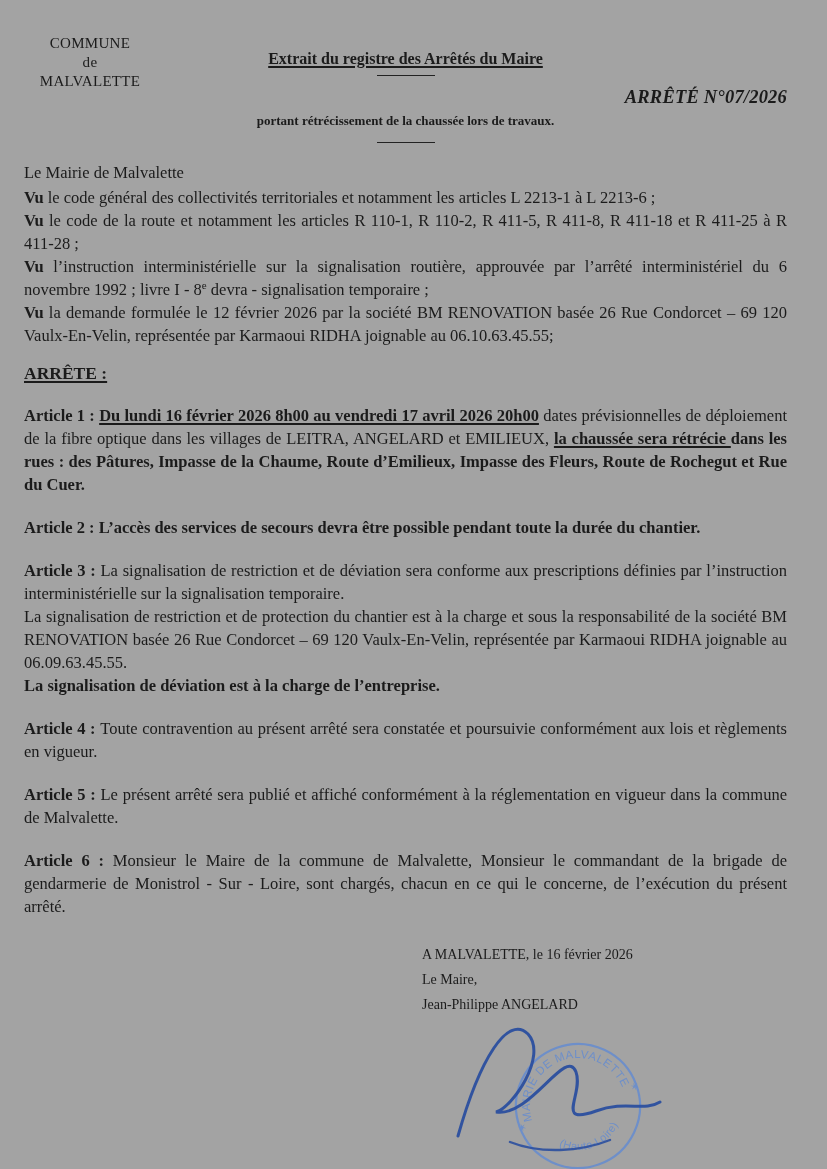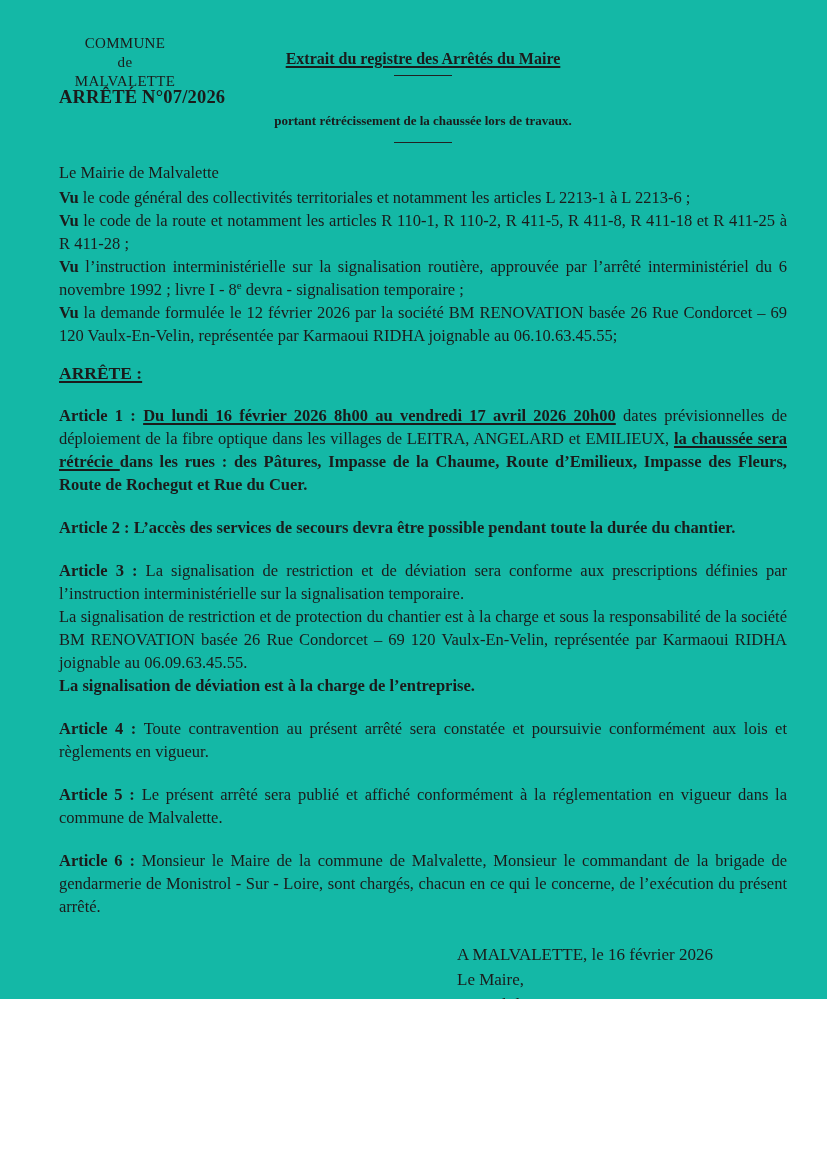--- a/index.html
+++ b/index.html
@@ -6,8 +6,8 @@
   html,body { background:#ffffff; }
   body { font-family:"Liberation Serif", serif; color:#1b1b1b; }
   .page {
-    width:827px; height:999px; position:relative; overflow:hidden;
-    background:#14b8a6; padding:34px 40px 0 59px;
+    width:827px; height:1169px; position:relative; overflow:hidden;
+    background:#a3a3a3; padding:34px 40px 0 24px;
   }
   .bold { font-weight:bold; }
   .u { text-decoration:underline; text-decoration-thickness:1.5px; text-underline-offset:2px; }

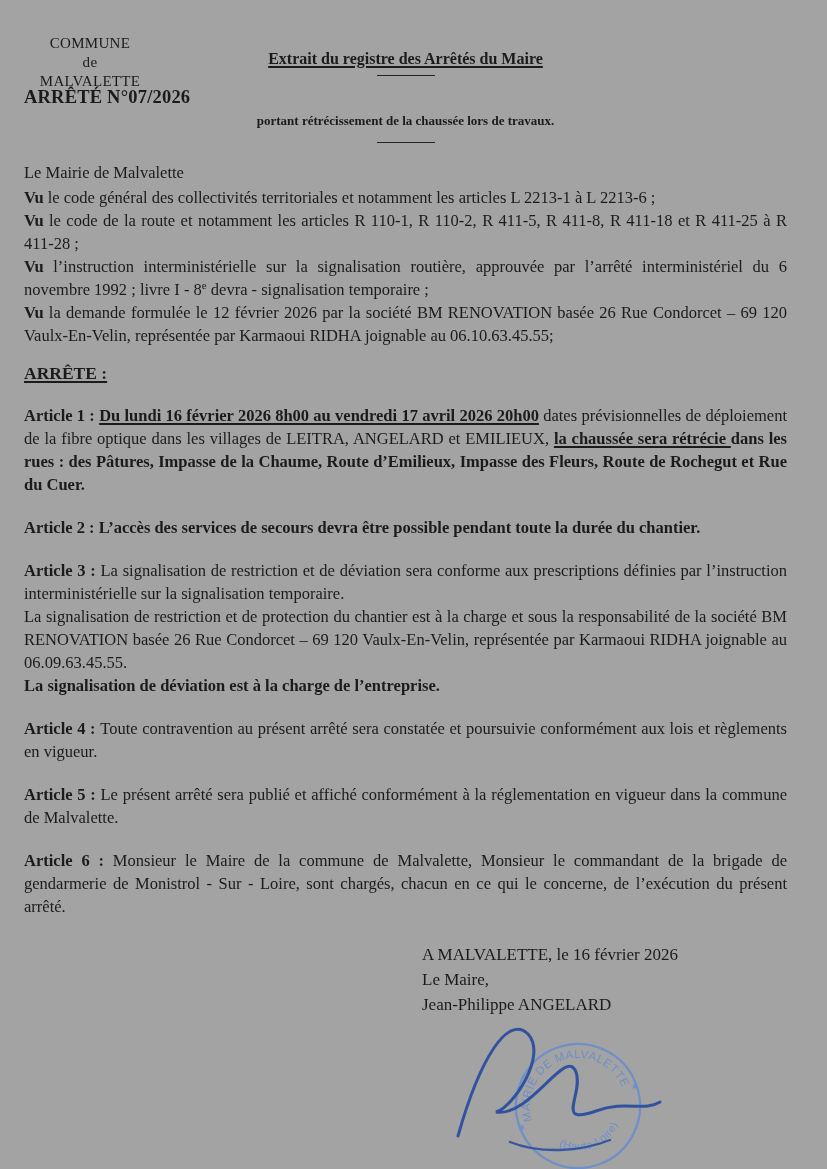--- a/index.html
+++ b/index.html
@@ -20,7 +20,7 @@
   }
   .extrait { text-align:center; font-size:16px; padding-top:16px; }
   .rule { width:58px; border-top:1.6px solid #222; margin:7px auto 0 auto; }
-  .arrete-no { text-align:left; font-size:18.5px; margin-top:11px; letter-spacing:.2px; }
+  .arrete-no { text-align:right; font-size:18.5px; margin-top:11px; letter-spacing:.2px;font-style:italic; }
   .subject  { text-align:center; font-size:13px;  margin-top:5px; }
   .rule2 { margin-top:13px; }
 

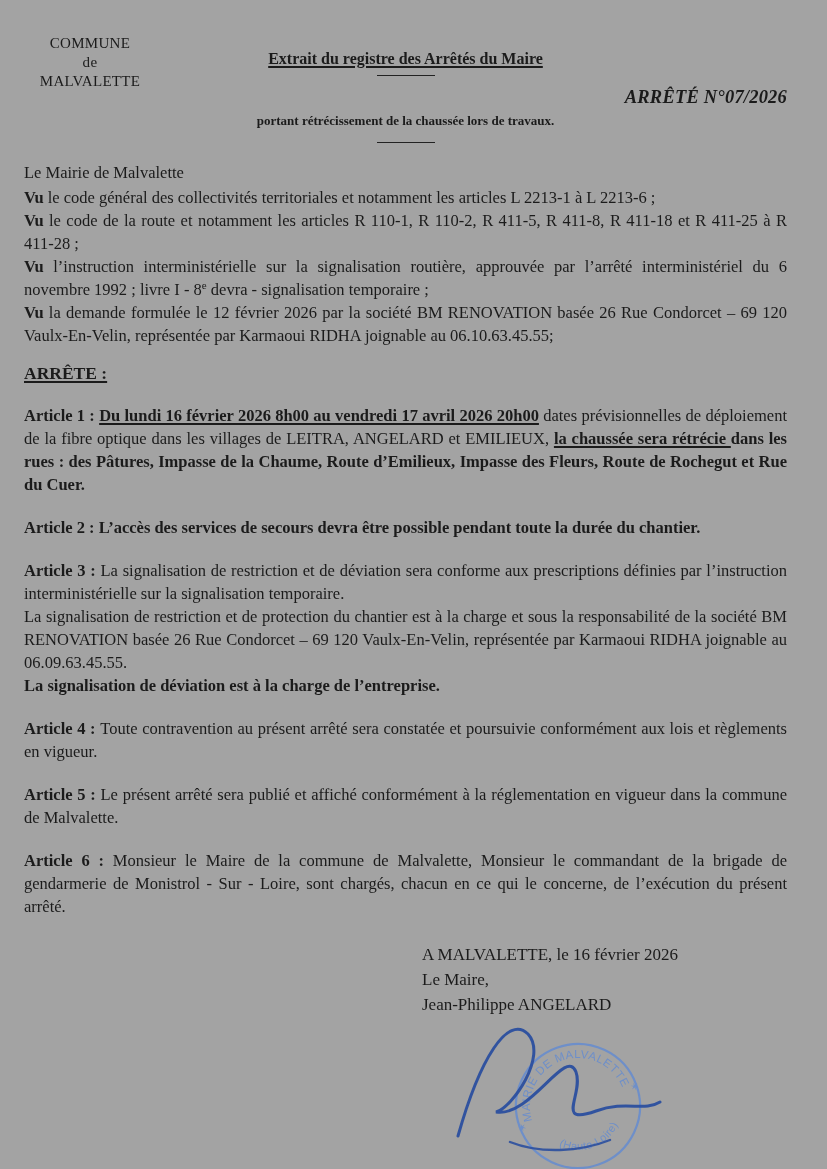--- a/index.html
+++ b/index.html
@@ -36,7 +36,7 @@
   .sup { vertical-align:super; font-size:11px; line-height:0; }
 
   
-  .sig-block { margin-top:24px; padding-left:398px; font-size:17px; line-height:25px; }
+  .sig-block { margin-top:24px; padding-left:398px; font-size:14px; line-height:25px; }
 
   
   .stamp { position:absolute; left:448px; top:1014px; width:270px; height:160px; }

